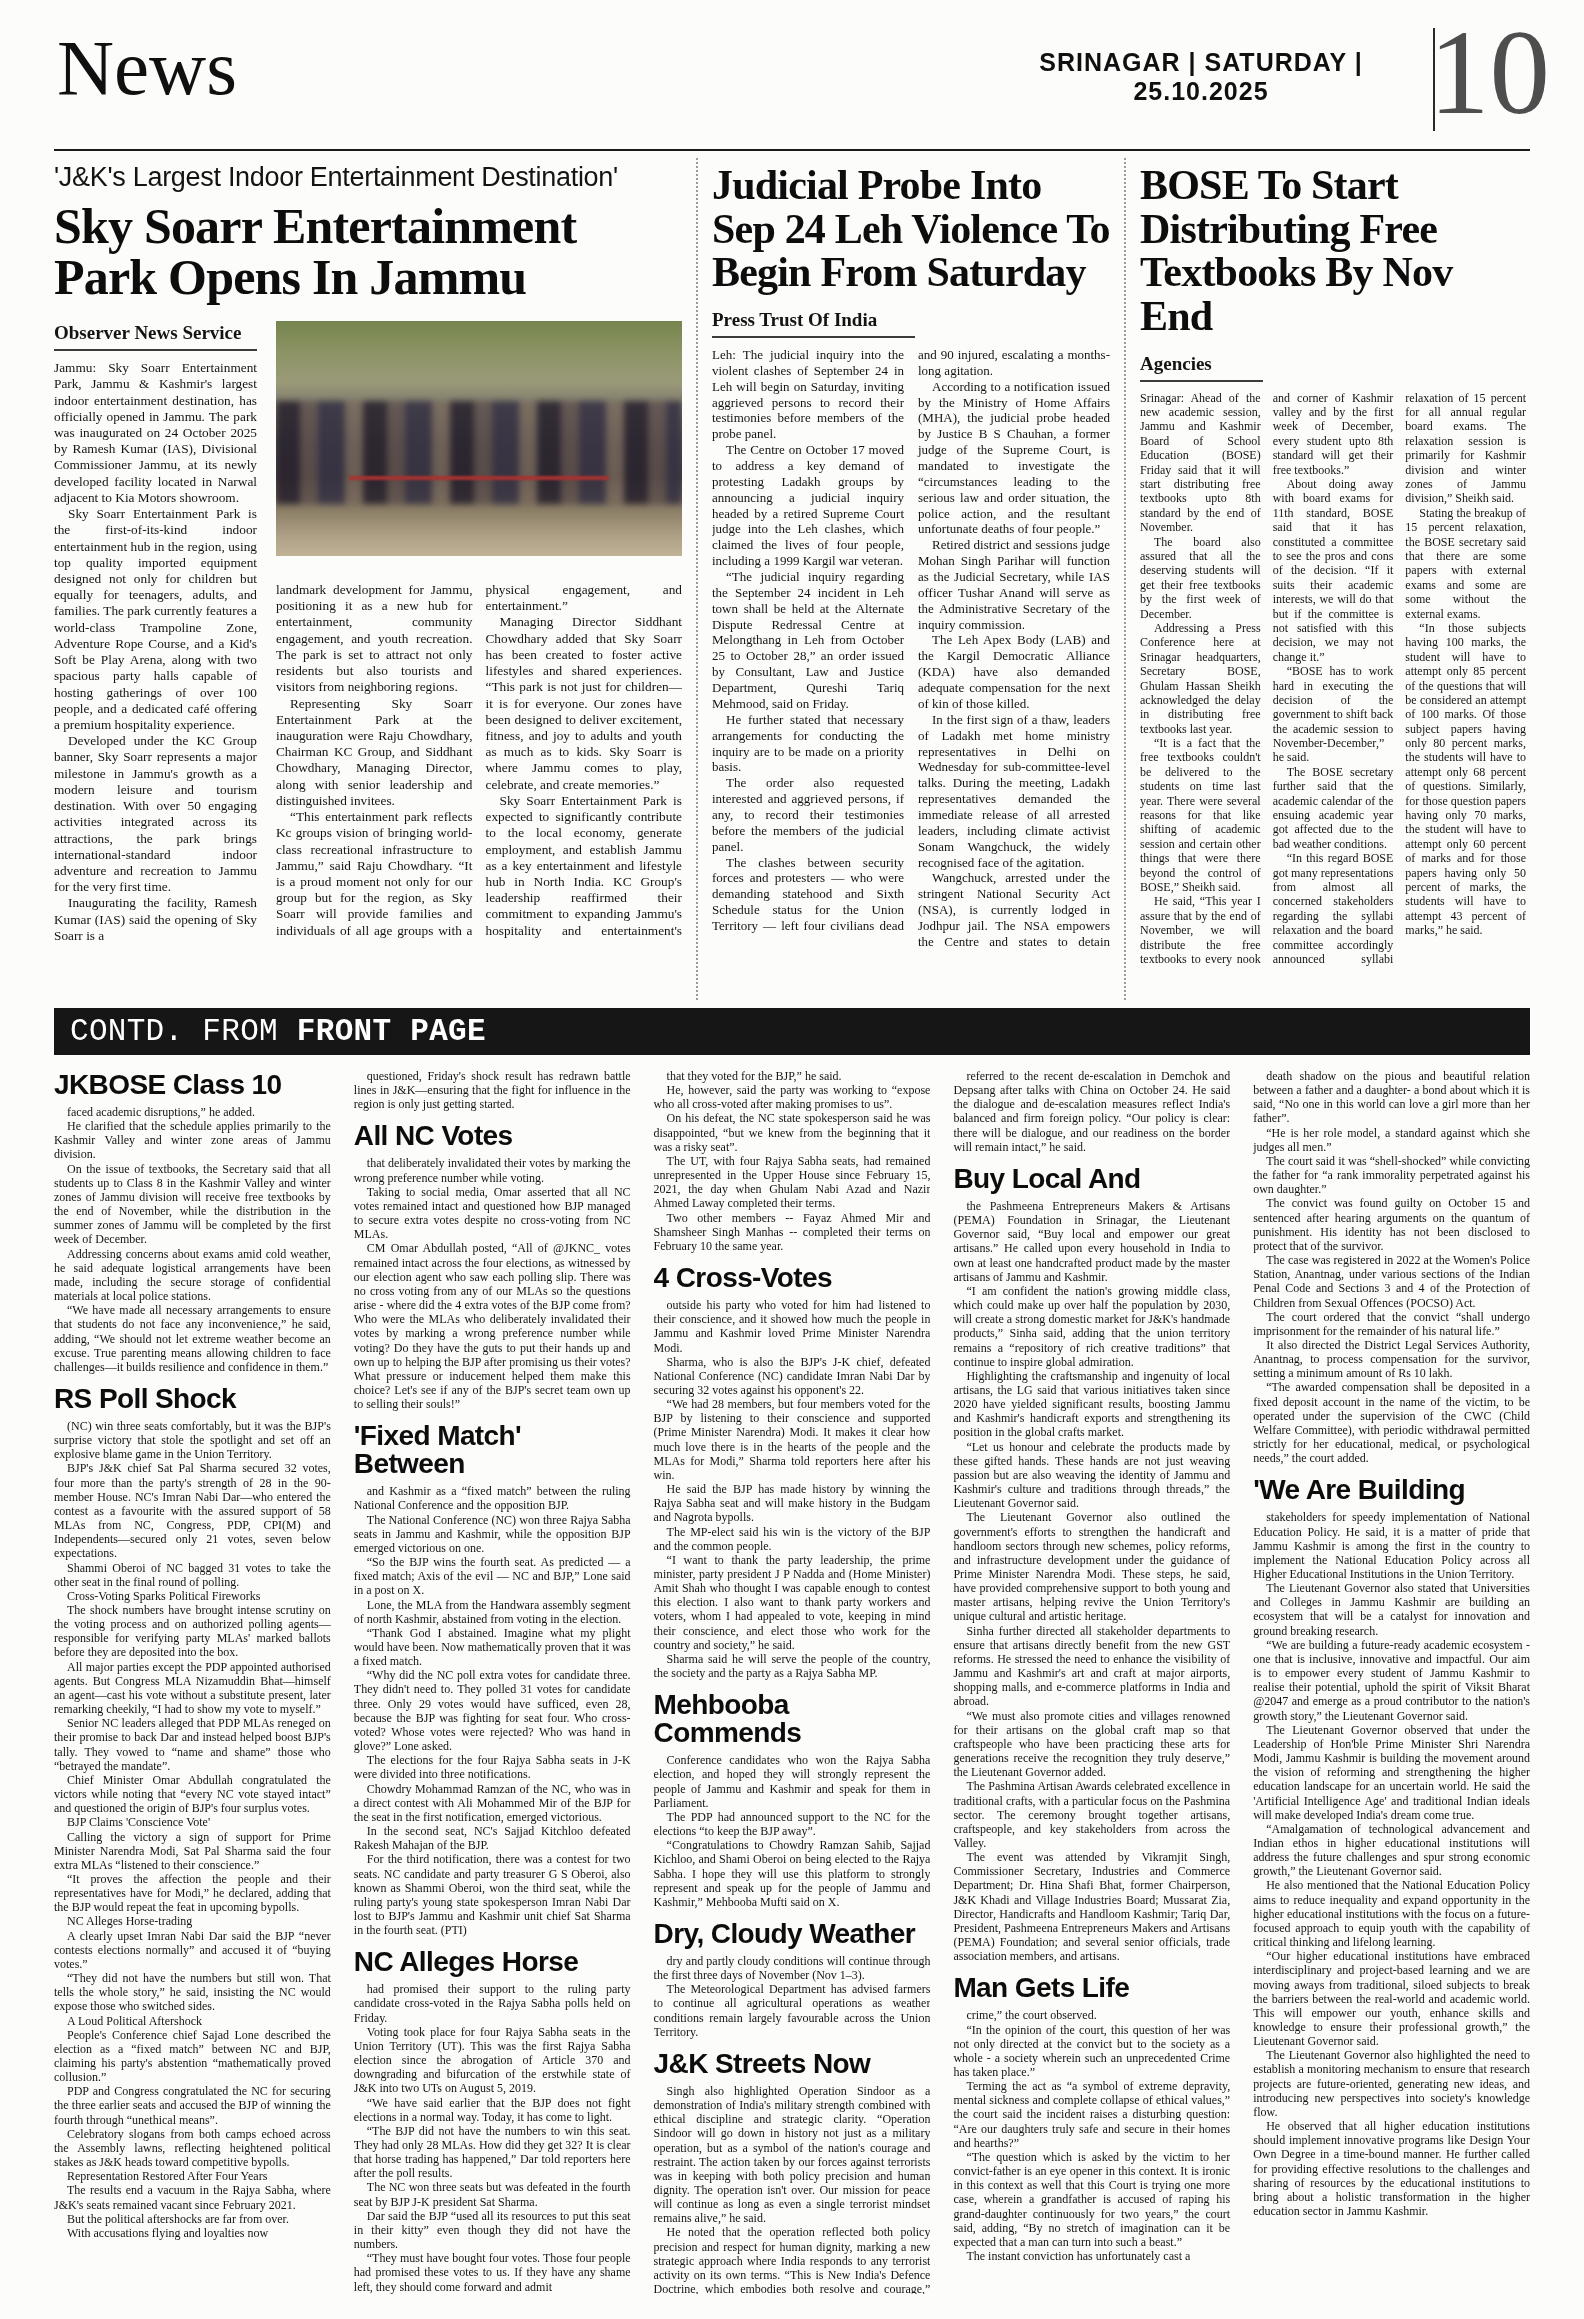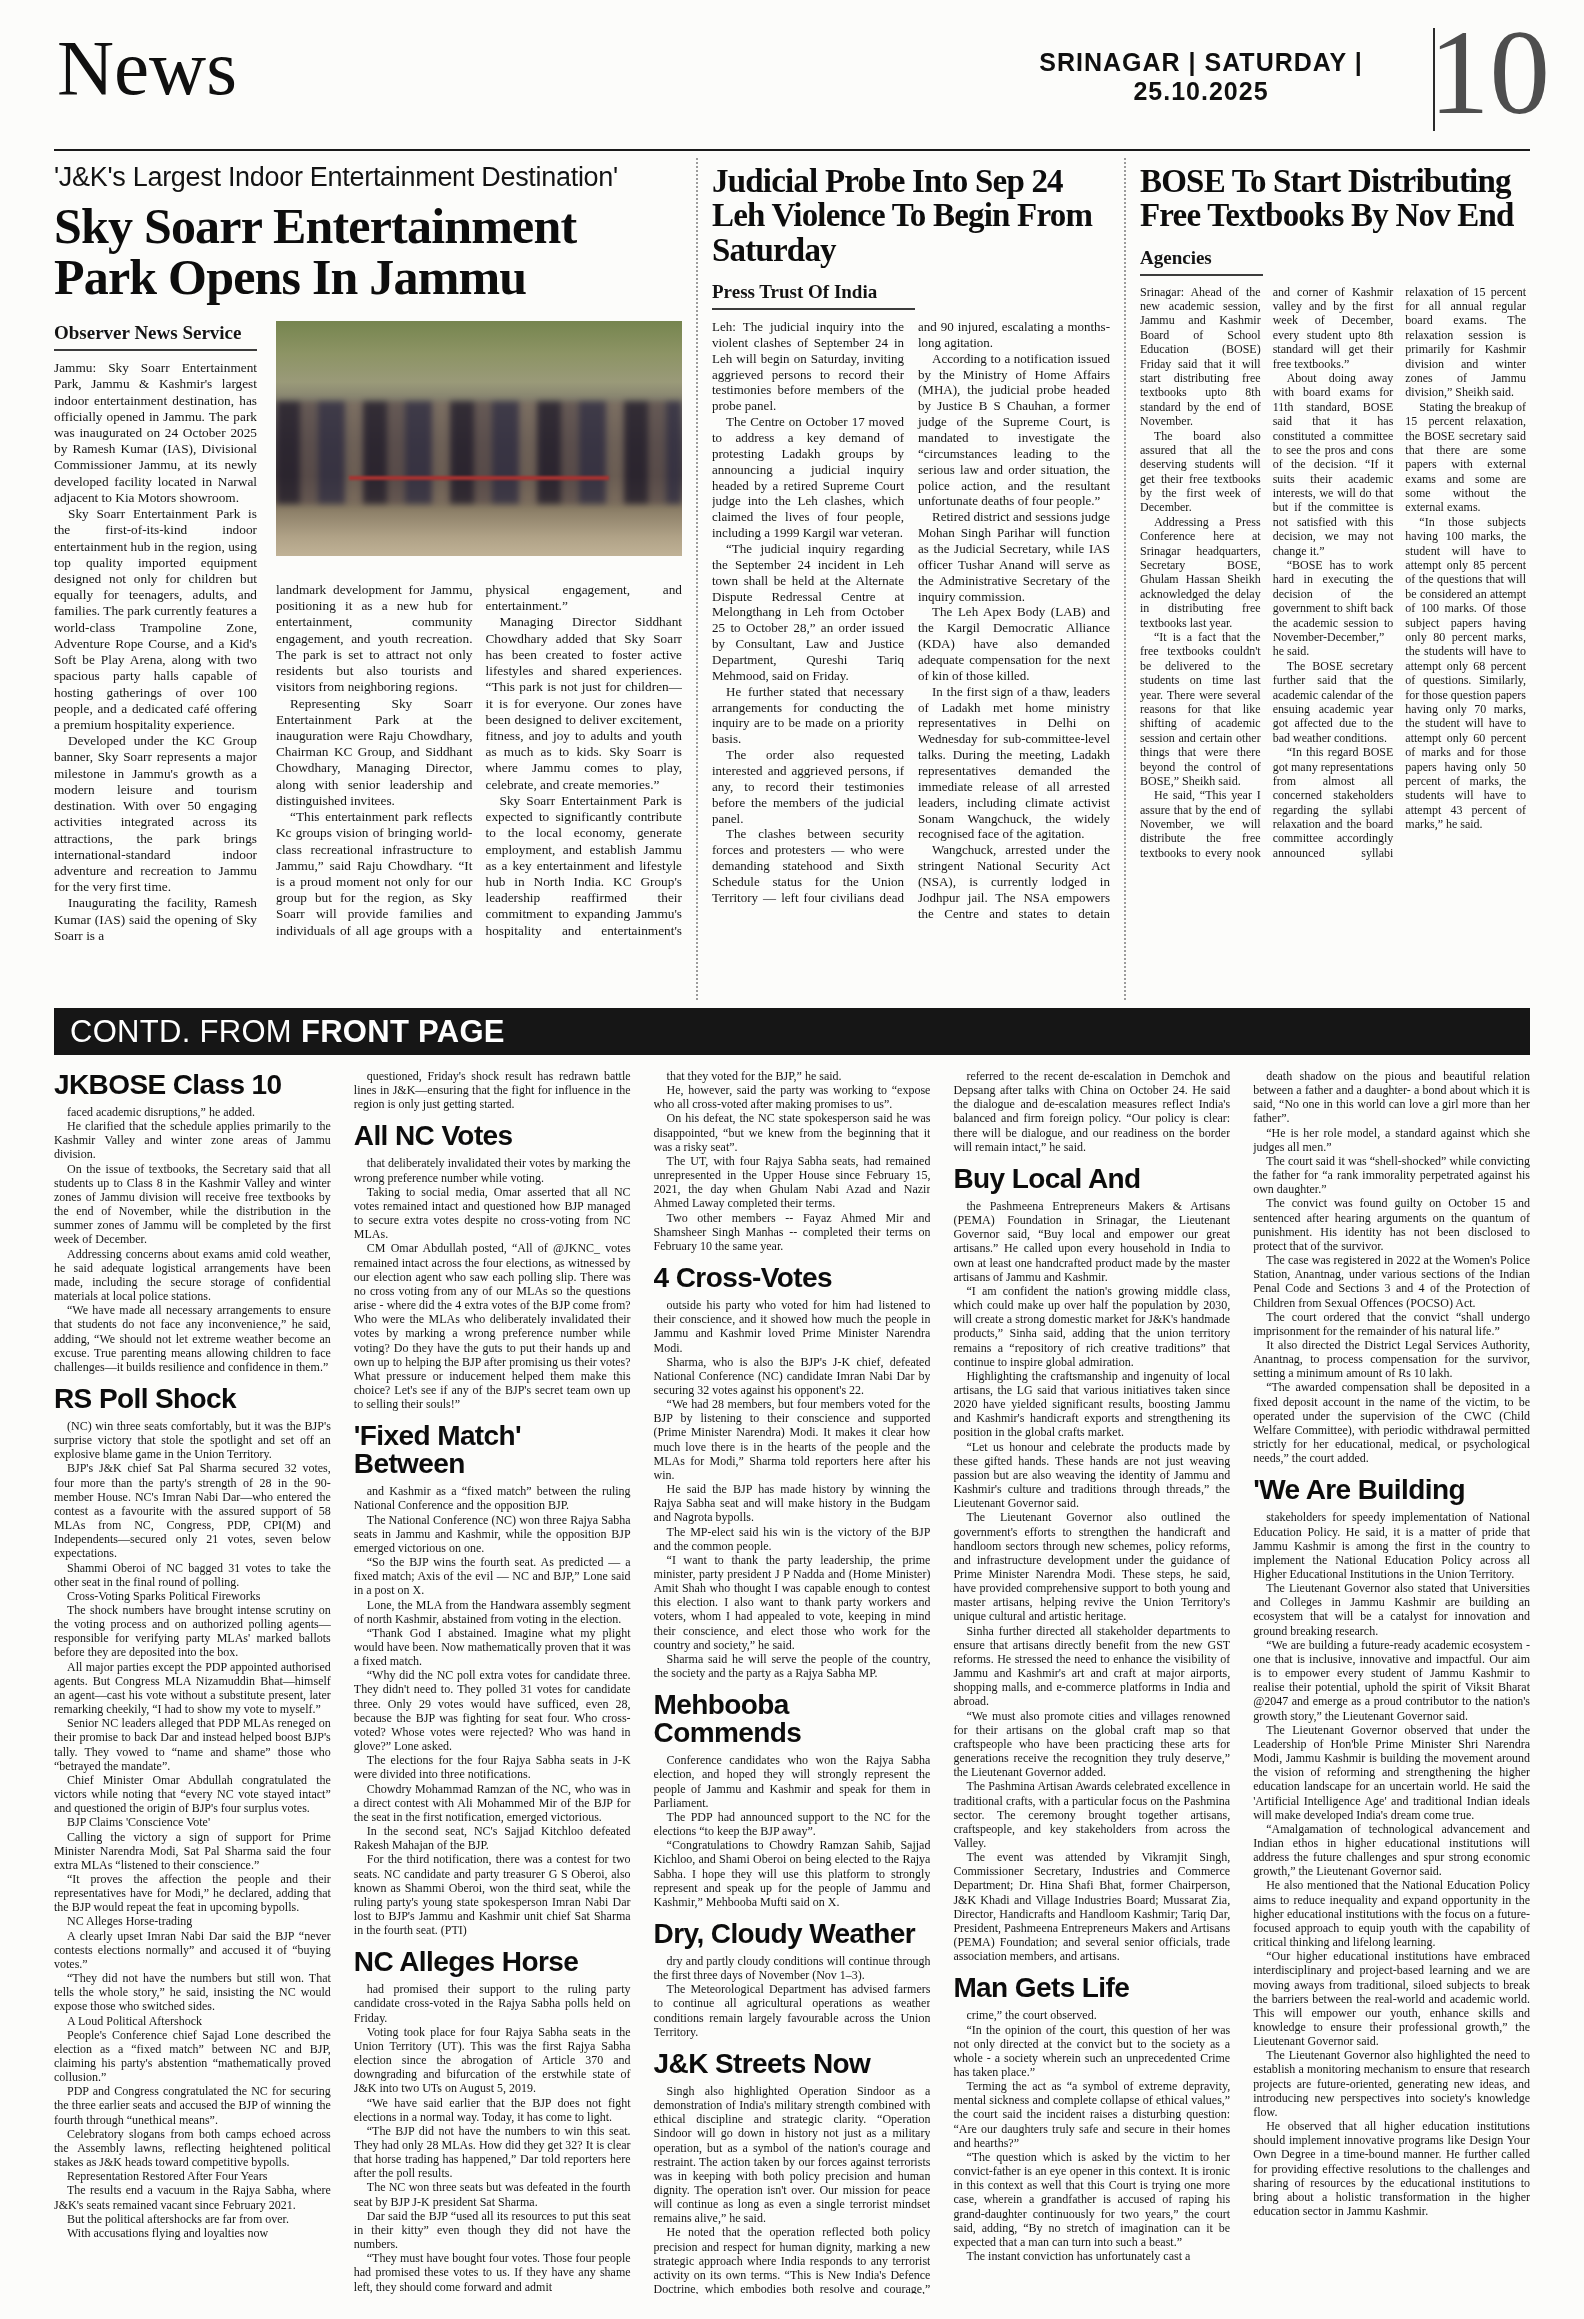--- a/index.html
+++ b/index.html
@@ -40,7 +40,7 @@
   .kicker { font-family:"Liberation Sans", sans-serif; font-size:27px; margin:4px 0 8px; letter-spacing:-0.3px; }
   .headline { font-family:"Liberation Serif", serif; font-weight:bold; letter-spacing:-0.8px; color:#0d0d0d; }
   .headline-sky { font-size:50px; line-height:1.02; margin:0 0 18px; }
-  .headline-md  { font-size:33px; line-height:1.04; margin:6px 0 14px; }
+  .headline-md  { font-size:42px; line-height:1.04; margin:6px 0 14px; }
   .byline {
     font-family:"Liberation Serif", serif; font-weight:bold; font-size:19px;
     border-bottom:2px solid #3c3c3c; padding-bottom:5px; margin-bottom:9px;

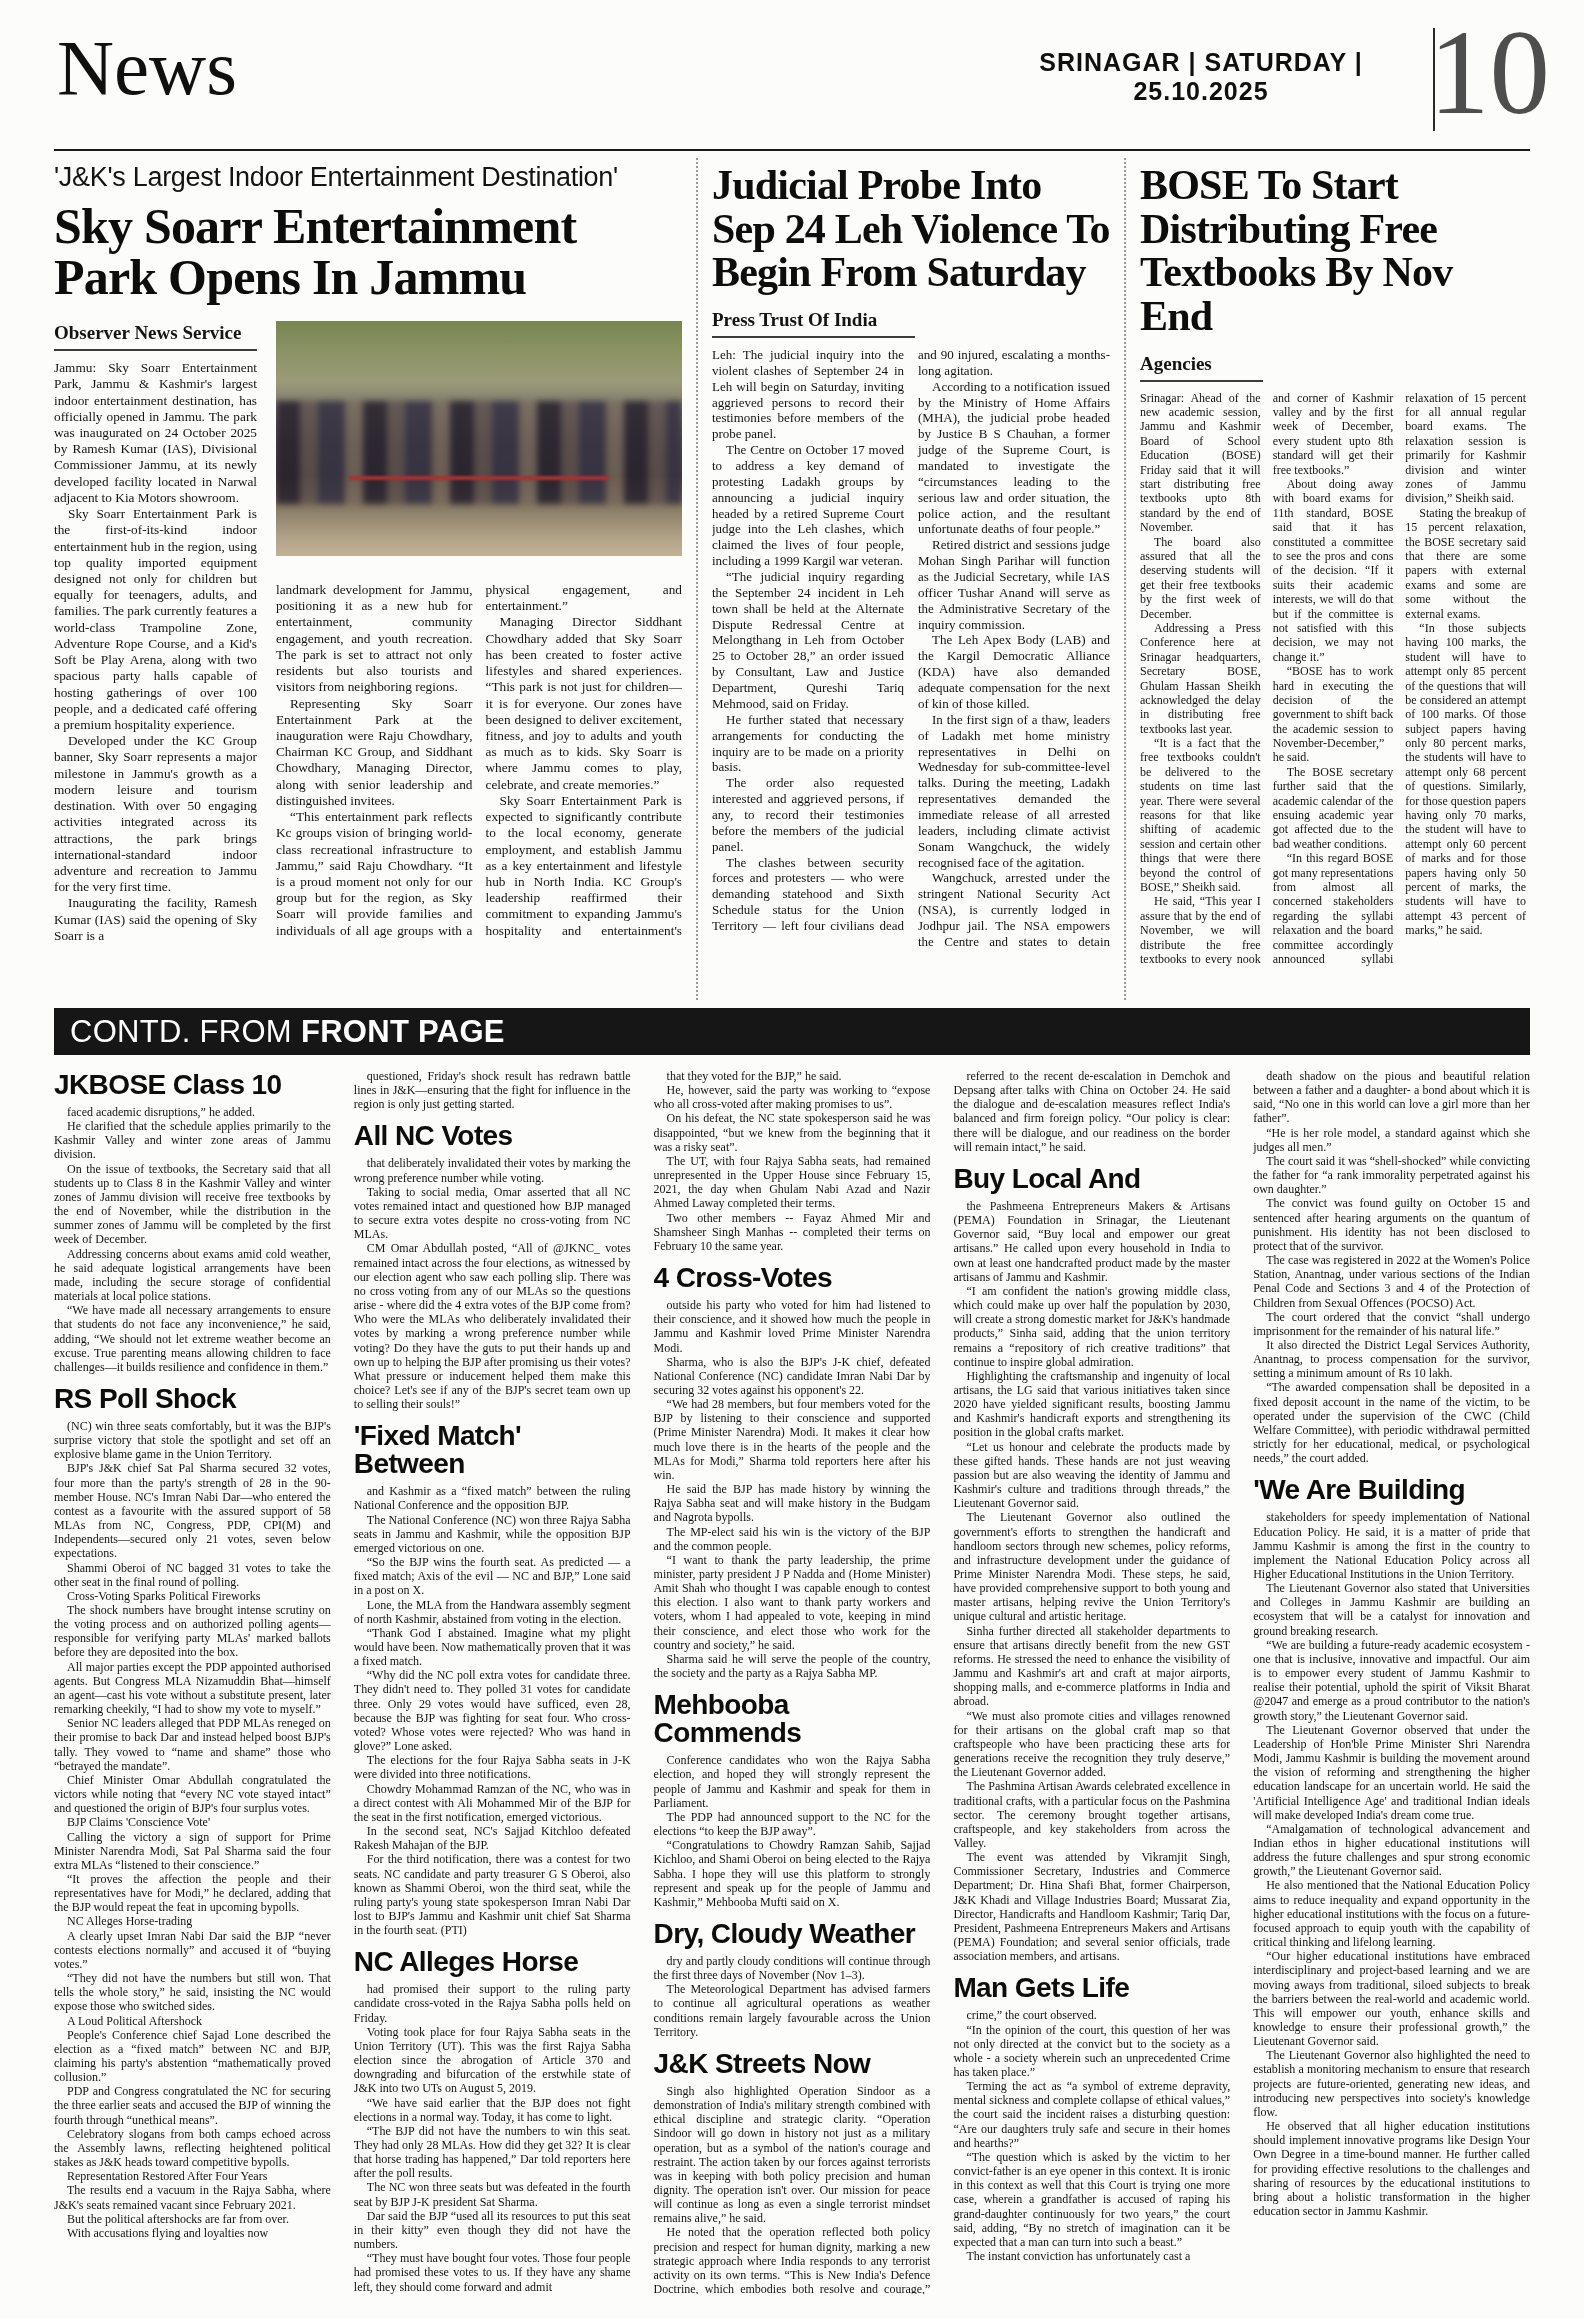--- a/index.html
+++ b/index.html
@@ -69,7 +69,7 @@
   
   .contd-bar {
     position:absolute; top:1008px; left:54px; right:54px; height:47px;
-    background:#161616; color:#fff; font-family:Liberation Sans, sans-serif;
+    background:#161616; color:#fff; font-family:Liberation Mono, monospace;
     font-size:31px; line-height:47px; padding-left:16px; box-sizing:border-box; letter-spacing:0.3px;
   }
   .contd-bar .b { font-weight:800; }

